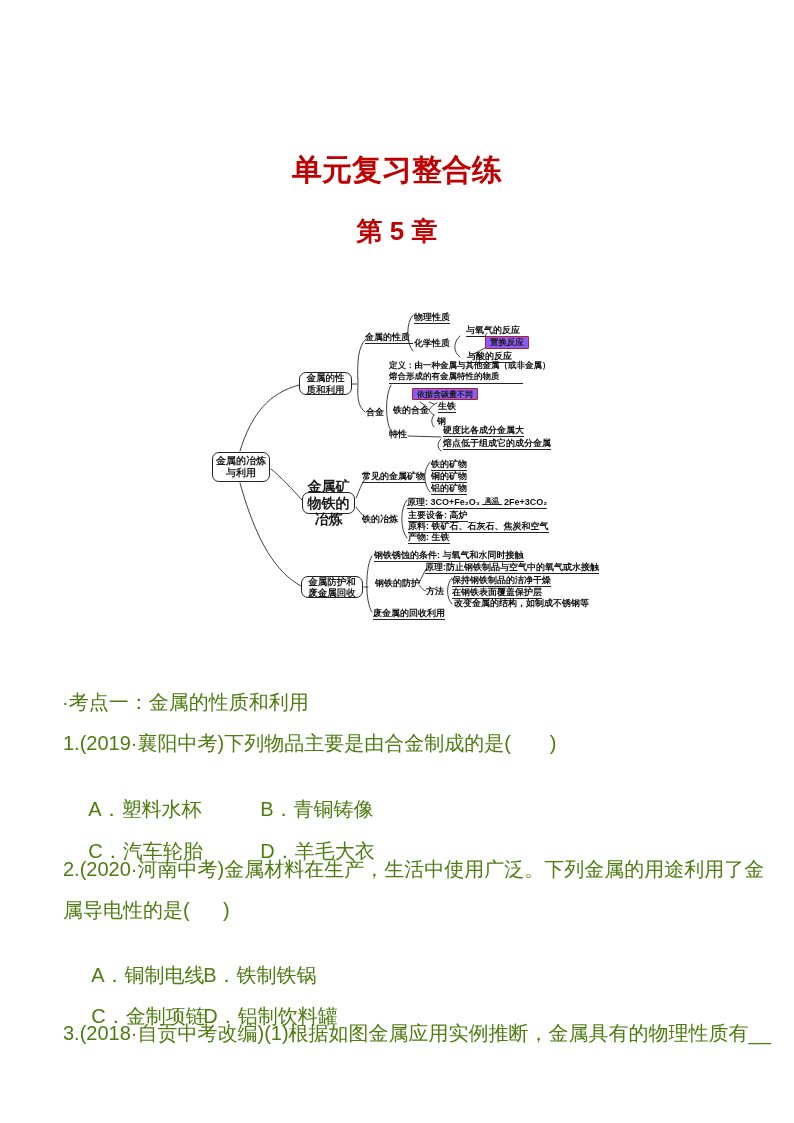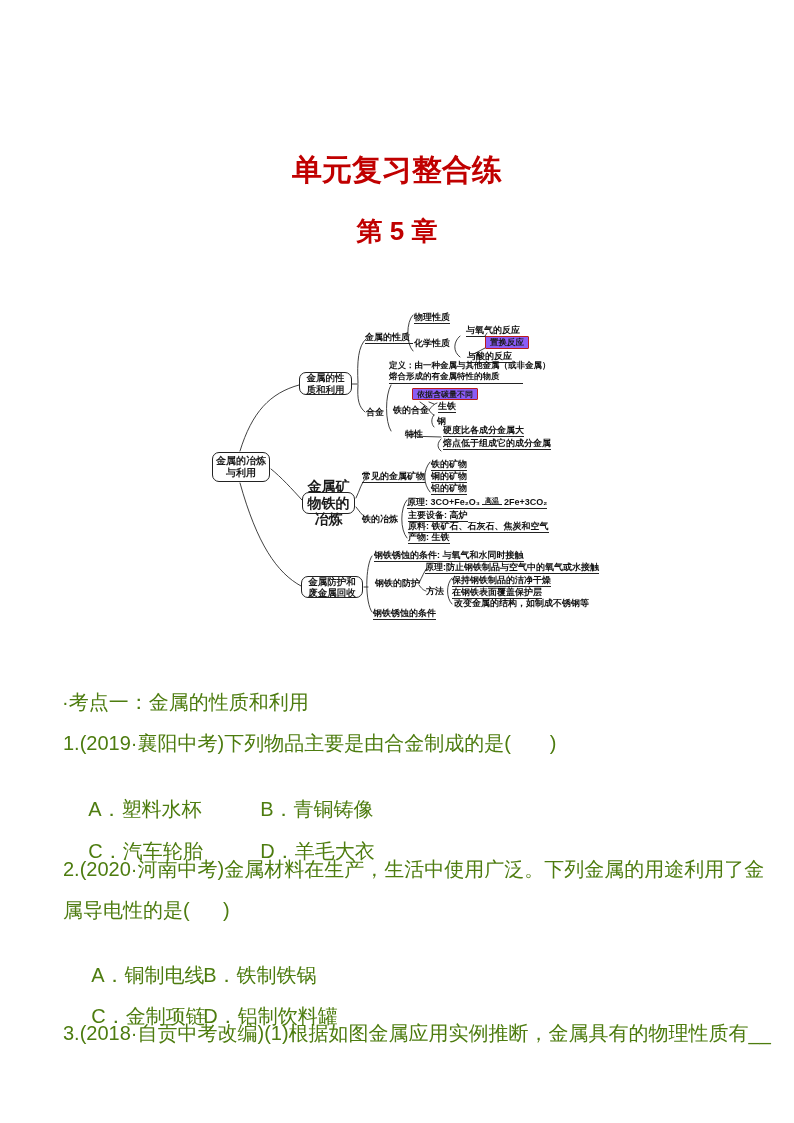--- a/index.html
+++ b/index.html
@@ -119,7 +119,7 @@
   <div class="bubble" style="left:412px;top:388px;width:66px;height:12px;font-size:8px;text-align:center;">依据含碳量不同</div>
   <div class="lbl u" style="left:438px;top:401px;">生铁</div>
   <div class="lbl" style="left:437px;top:416px;">钢</div>
-  <div class="lbl" style="left:389px;top:429px;margin-left:16px;">特性</div>
+  <div class="lbl" style="left:389px;top:429px;">特性</div>
   <div class="lbl u" style="left:443px;top:425px;">硬度比各成分金属大</div>
   <div class="lbl u" style="left:443px;top:438px;">熔点低于组成它的成分金属</div>
 

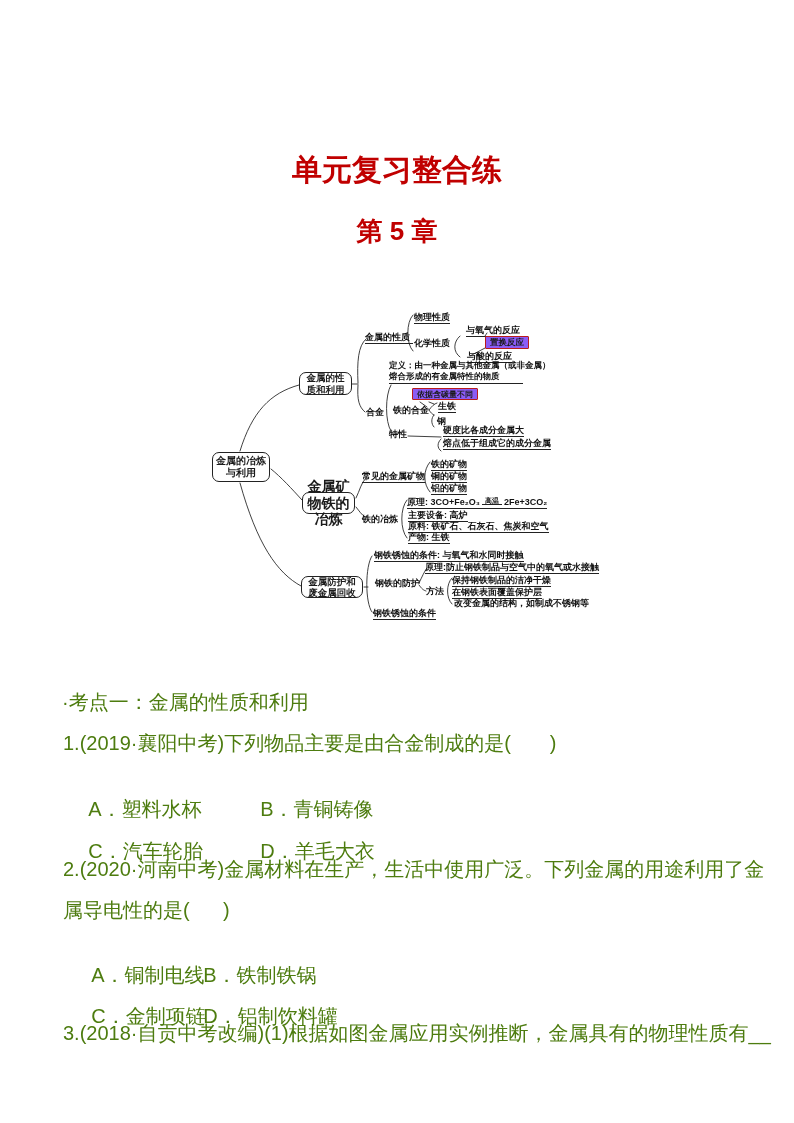--- a/index.html
+++ b/index.html
@@ -142,7 +142,7 @@
   <div class="lbl u" style="left:452px;top:575px;">保持钢铁制品的洁净干燥</div>
   <div class="lbl u" style="left:452px;top:587px;">在钢铁表面覆盖保护层</div>
   <div class="lbl" style="left:454px;top:598px;">改变金属的结构，如制成不锈钢等</div>
-  <div class="lbl u" style="left:373px;top:608px;">钢铁锈蚀的条件</div>
+  <div class="lbl u" style="left:373px;top:608px;">废金属的回收利用</div>
 
   <div class="bodyline" style="left:62px;top:690px;">·考点一：金属的性质和利用</div>
 

